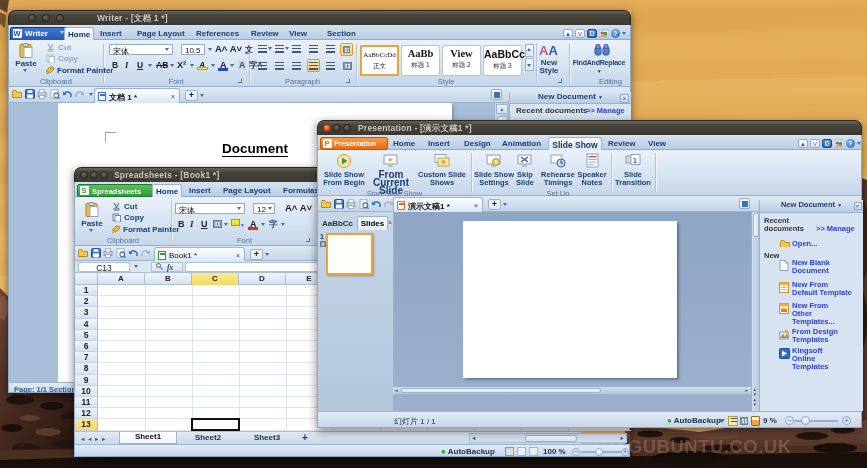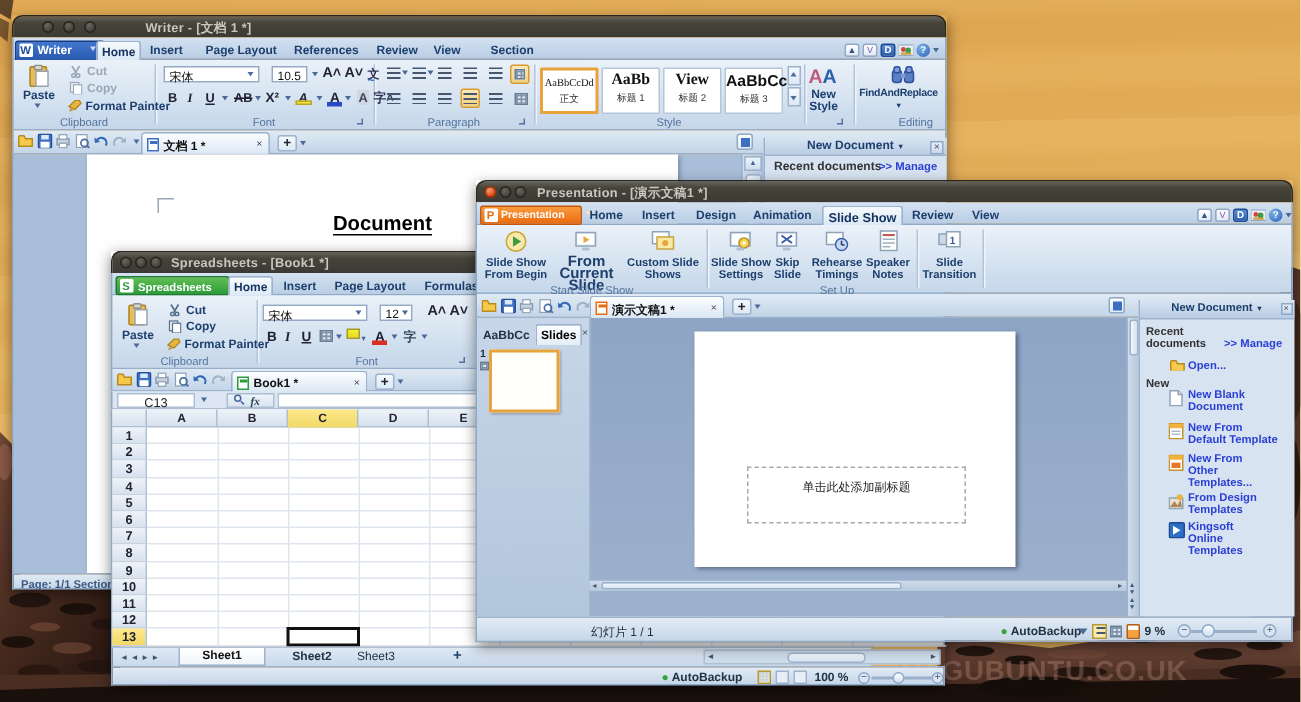--- a/index.html
+++ b/index.html
@@ -365,7 +365,7 @@
         <div class="abs" style="left:79px;top:1px;width:91px;height:15px;background:linear-gradient(180deg,#fdfeff,#e9f1f9 55%,#d9e7f3);border:1px solid #9db3cd;border-bottom:0;border-radius:3px 3px 0 0">
           <div class="abs" style="left:3px;top:3px;width:8px;height:9px;background:#fff;border:1px solid #2d9a3c;"></div>
           <div class="abs" style="left:4.5px;top:4.5px;width:5px;height:2px;background:#2d9a3c"></div>
-          <div class="abs" style="left:14px;top:3px;font-size:8px;font-weight:bold;color:#111;white-space:nowrap">Book1 *</div>
+          <div class="abs" style="left:14px;top:3px;font-size:8px;font-weight:normal;color:#111;white-space:nowrap">Book1 *</div>
           <div class="abs" style="right:4px;top:3.5px;font-size:7px;color:#445">×</div>
         </div>
         <div class="abs" style="left:175px;top:3px;width:13px;height:11px;background:linear-gradient(180deg,#f4f9fd,#dce9f4);border:1px solid #9db3cd;border-radius:2px;font-size:9px;font-weight:bold;color:#223;text-align:center;line-height:9px">+</div>

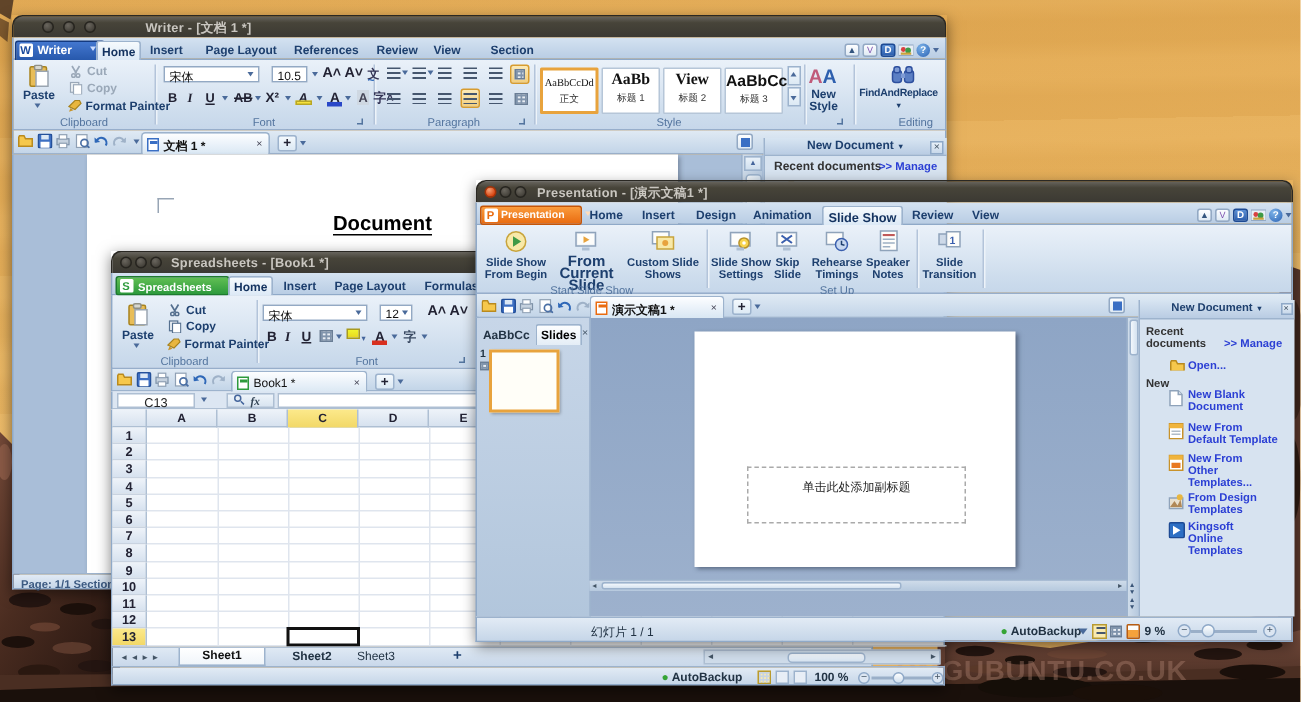--- a/index.html
+++ b/index.html
@@ -597,7 +597,6 @@
       <div class="abs" style="left:8px;top:21px;width:47px;height:42px;background:#fffef8;border:2px solid #e8a33d;box-shadow:1px 1px 2px rgba(0,0,0,.3)"></div>
     </div>
     <div class="abs" style="left:145px;top:9px;width:214px;height:157px;background:#fff;box-shadow:1.5px 1.5px 3px rgba(20,30,50,.5)">
-      <div class="abs" style="left:35px;top:90px;width:146px;height:38px;border:1px dashed #aaa;text-align:center;font-size:8px;color:#222;padding-top:7px">单击此处添加副标题</div>
     </div>
     <div class="abs" style="left:433px;top:0;width:8px;height:199px;background:linear-gradient(90deg,#cfdcea,#b6c9de);border-left:1px solid #9db3cd">
       <div class="abs" style="left:0.5px;top:1px;width:6px;height:24px;background:linear-gradient(90deg,#f2f7fc,#d4e2f0);border:1px solid #9db3cd;border-radius:2px"></div>

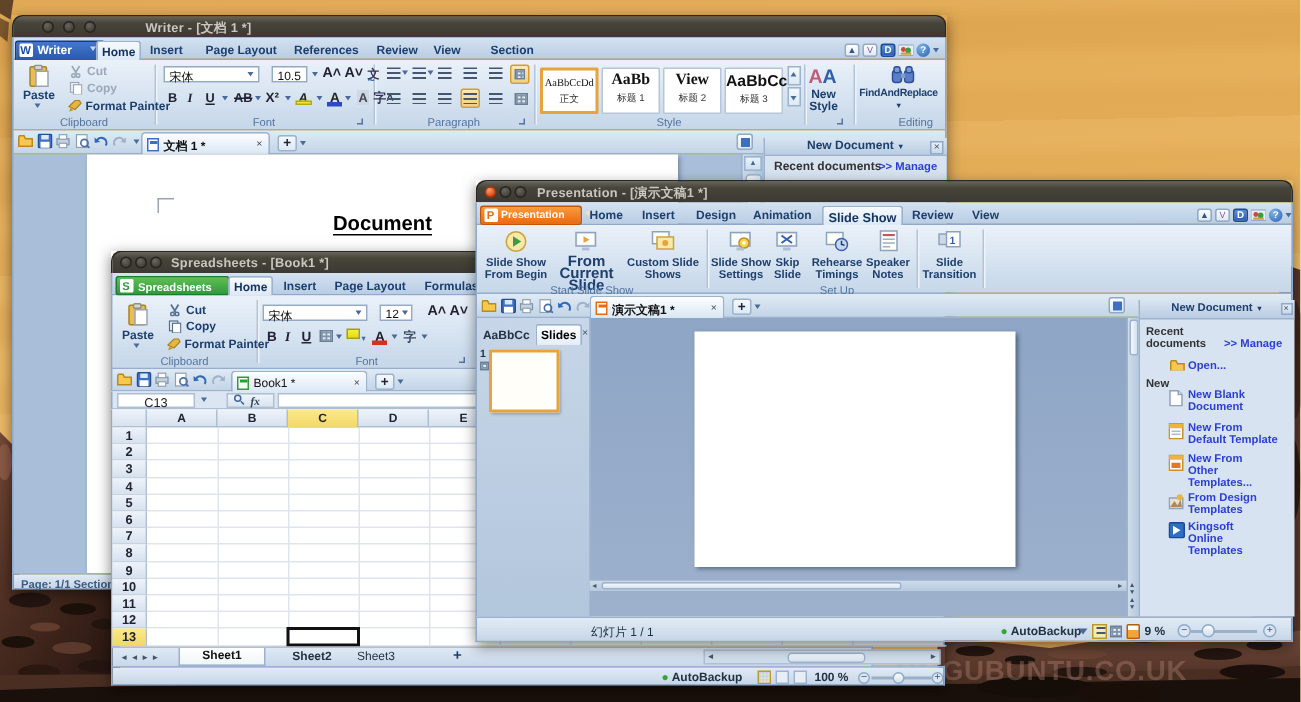--- a/index.html
+++ b/index.html
@@ -436,7 +436,7 @@
     <span class="abs" style="left:5px;color:#456;font-size:5.5px;top:3.5px">◄ ◄ ► ►</span>
     <div class="abs" style="left:44px;top:0;width:58px;height:12px;background:linear-gradient(180deg,#fff,#f0f5fa);border:1px solid #9db3cd;border-top:0;font-size:8px;font-weight:bold;text-align:center;color:#111">Sheet1</div>
     <div class="abs" style="left:104px;top:1px;width:58px;font-size:8px;font-weight:bold;text-align:center;color:#234">Sheet2</div>
-    <div class="abs" style="left:163px;top:1px;width:58px;font-size:8px;font-weight:normal;color:#234">Sheet3</div>
+    <div class="abs" style="left:163px;top:1px;width:58px;font-size:8px;font-weight:bold;text-align:center;color:#234">Sheet3</div>
     <div class="abs" style="left:227px;top:0px;font-size:10px;font-weight:bold;color:#1d3f6e">+</div>
     <div class="abs" style="left:394px;top:1px;width:158px;height:10px;background:#cfdcea;border:1px solid #aebfd3">
       <div class="abs" style="left:1px;top:0.5px;font-size:5.5px;color:#456">◄</div>

